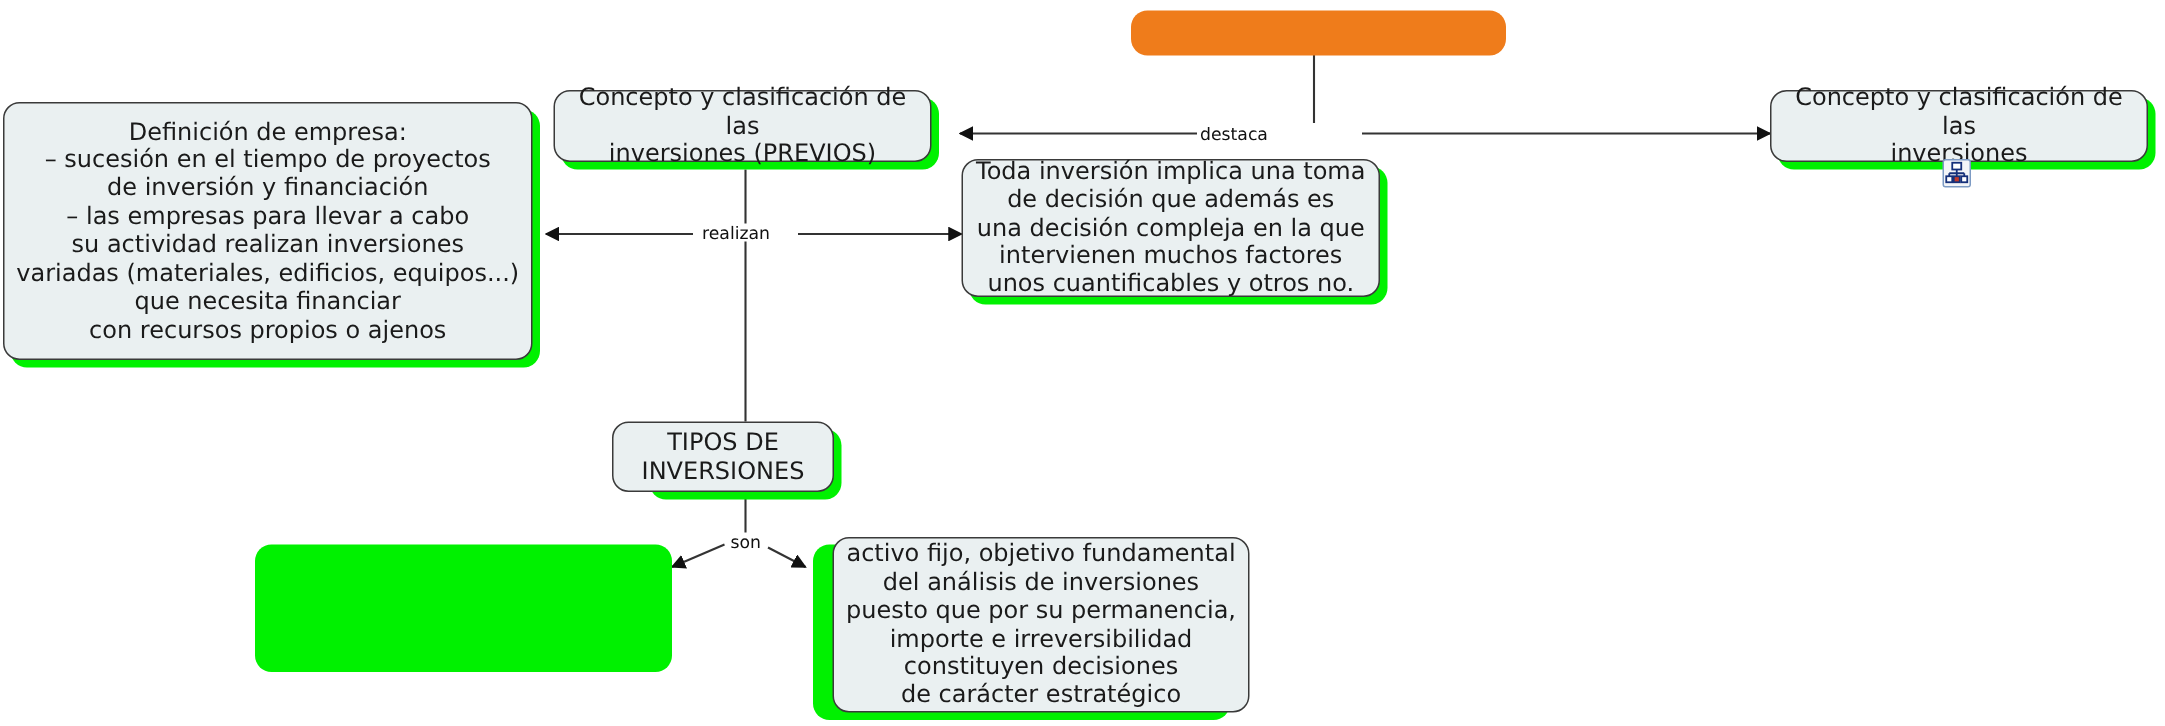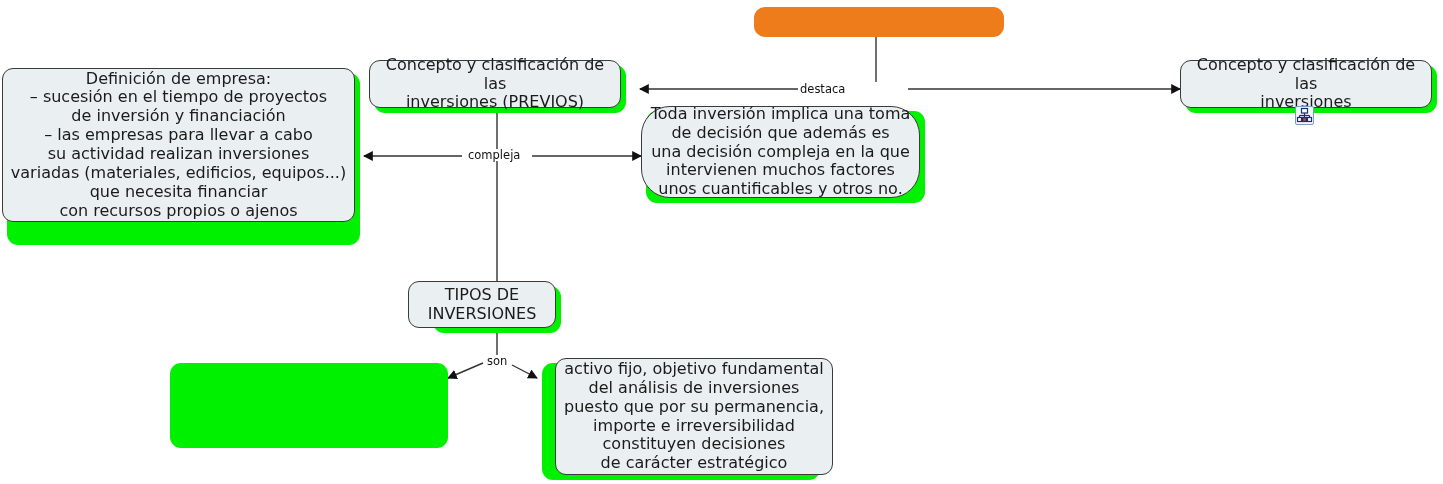--- a/index.html
+++ b/index.html
@@ -114,7 +114,7 @@
   </div>
 
   <div class="shadow sh-green" style="left:7px; top:73px; width:353px; height:172px;"></div>
-  <div class="node" style="left:2px; top:68px; width:353px; height:154px; font-size:16px;">
+  <div class="node" style="left:2px; top:68px; width:353px; height:172px; font-size:16px;">
     <span class="txt">Definición de empresa:
 – sucesión en el tiempo de proyectos
 de inversión y financiación

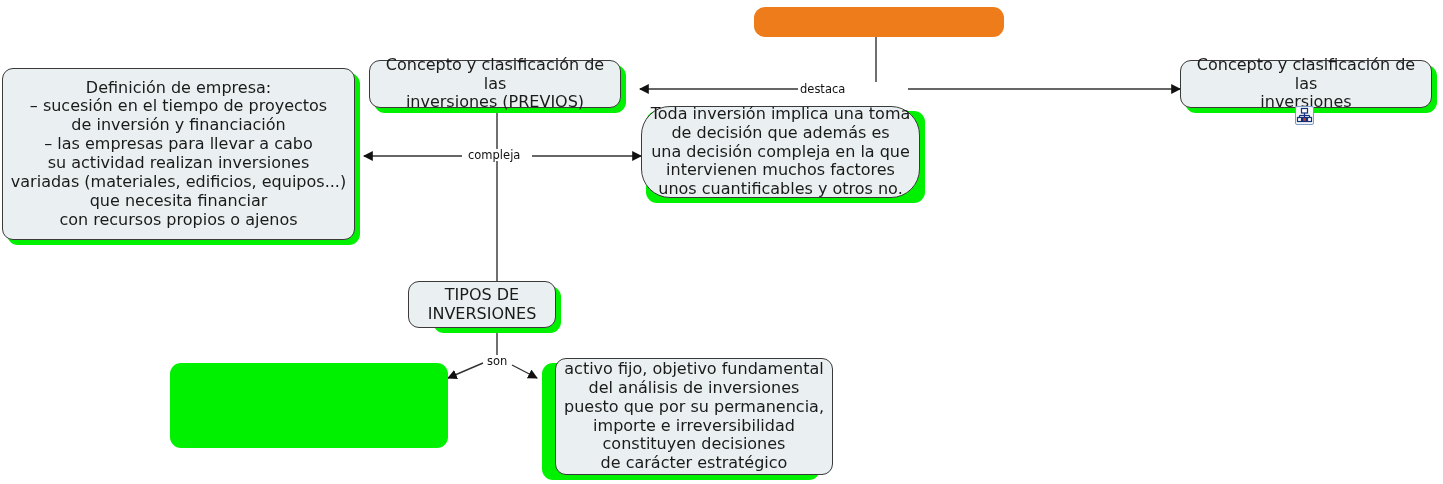--- a/index.html
+++ b/index.html
@@ -126,7 +126,7 @@
   </div>
 
   <div class="shadow sh-green" style="left:646px; top:111px; width:279px; height:92px;"></div>
-  <div class="node" style="left:641px; top:106px; width:279px; height:92px; font-size:16px;border-radius:29px;">
+  <div class="node" style="left:641px; top:106px; width:279px; height:92px; font-size:16px;">
     <span class="txt">Toda inversión implica una toma
 de decisión que además es
 una decisión compleja en la que

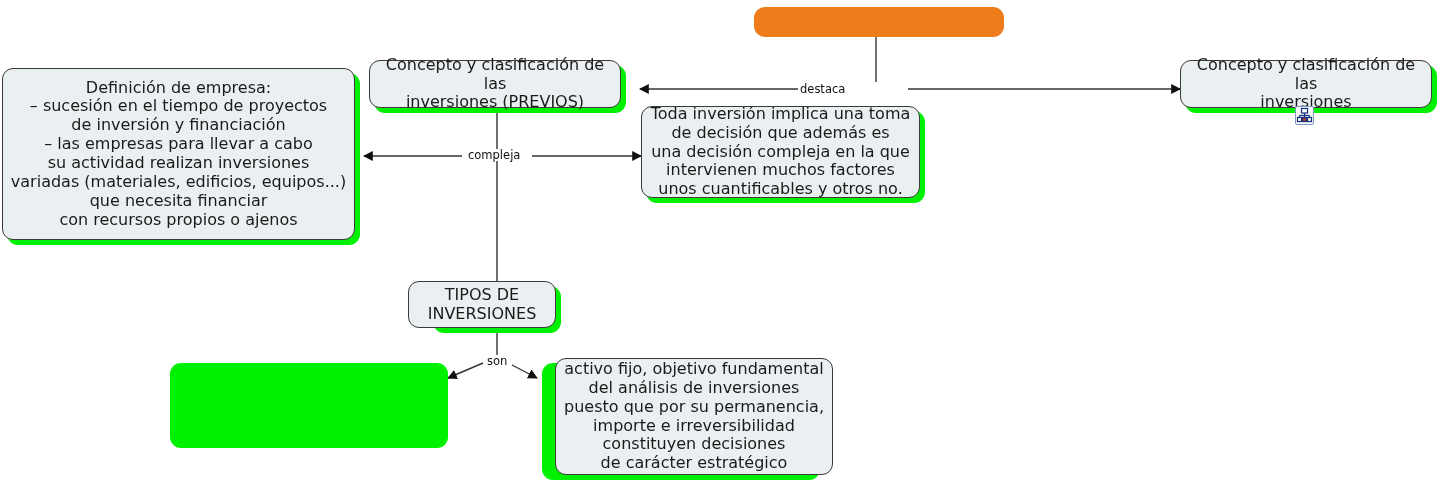--- a/index.html
+++ b/index.html
@@ -173,7 +173,7 @@
 
   <div class="edge-label" style="left:798px; top:83px;">destaca</div>
 
-  <div class="edge-label" style="left:466px; top:149px;">compleja</div>
+  <div class="edge-label" style="left:466px; top:149px;">realizan</div>
 
   <div class="edge-label" style="left:485px; top:355px;">son</div>
 

